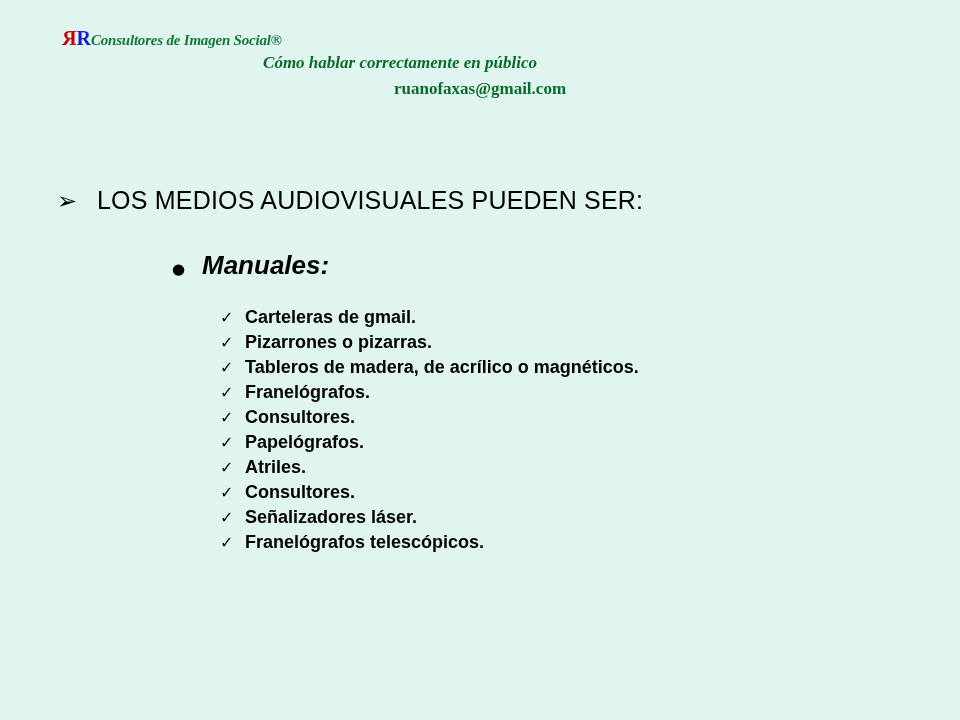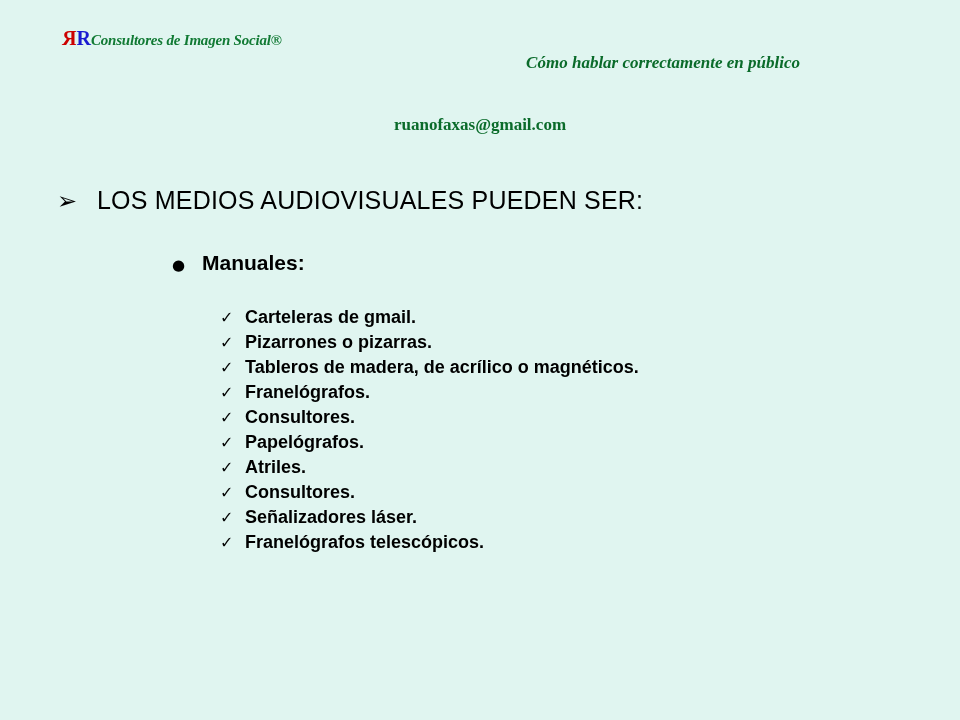--- a/index.html
+++ b/index.html
@@ -92,7 +92,7 @@
     position: absolute;
     top: 54px;
     width: 800px;
-    text-align: right;
+    text-align: center;
     font-family: "Liberation Serif", serif;
     font-weight: bold;
     font-style: italic;

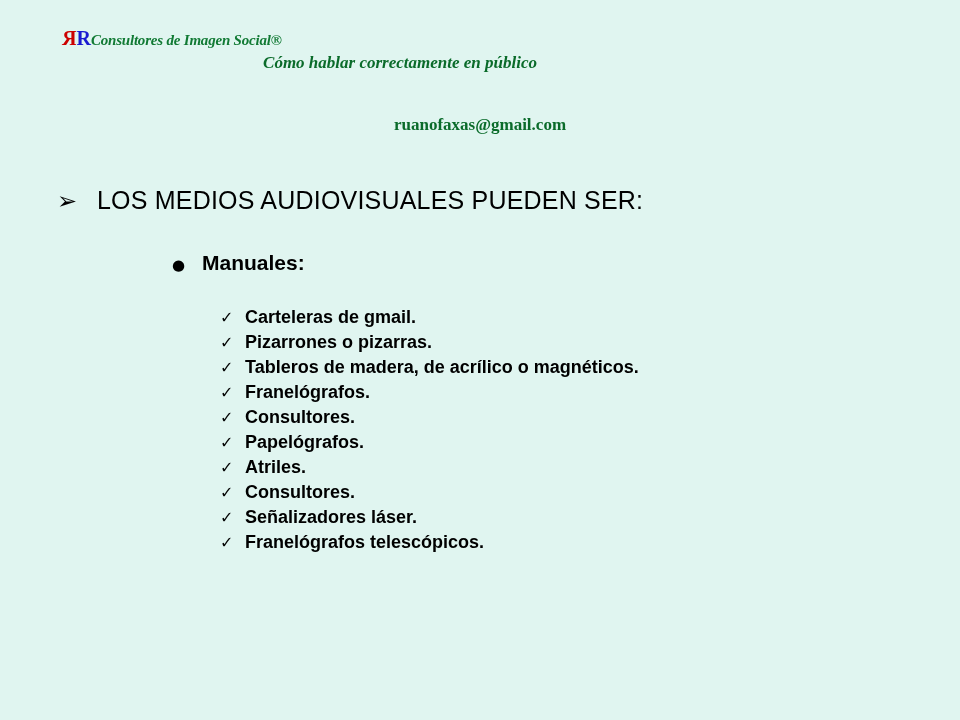--- a/index.html
+++ b/index.html
@@ -110,7 +110,6 @@
     font-size: 17px;
     color: #0a6b2a;
     line-height: 1;
-    margin-top: 36px;
   }
 
   

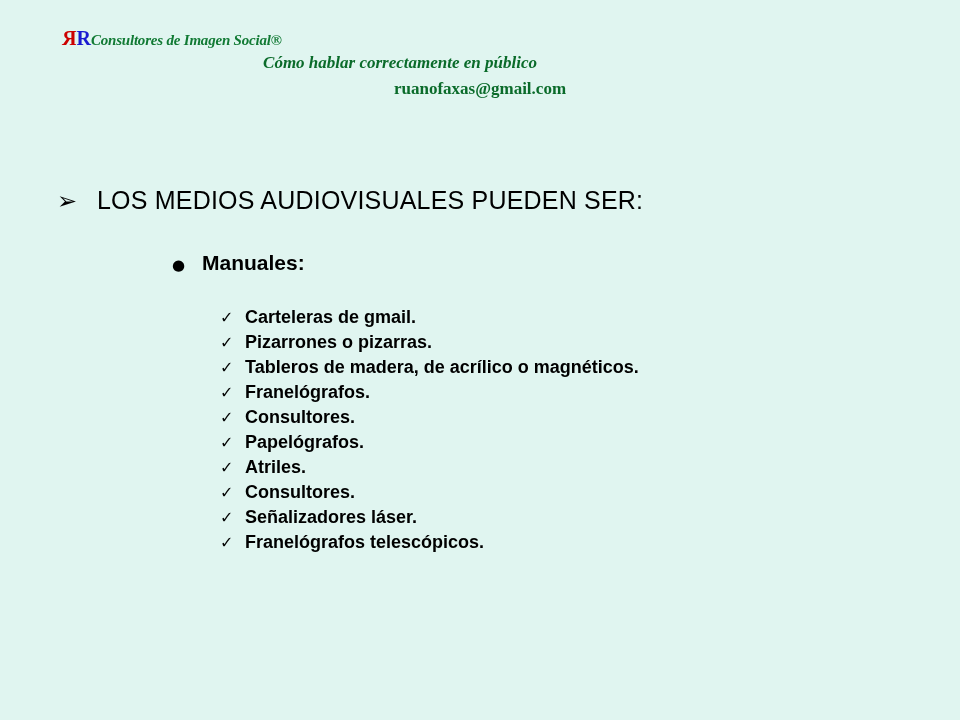--- a/index.html
+++ b/index.html
@@ -156,9 +156,10 @@
   .level2-text {
     font-family: "Liberation Sans", sans-serif;
     font-weight: bold;
-    font-size: 21px;
-    color: #000000;
-    line-height: 1;
+    font-size: 26px;
+    color: #000000;
+    line-height: 1;
+    font-style: italic;
   }
 
   .level3-list {

